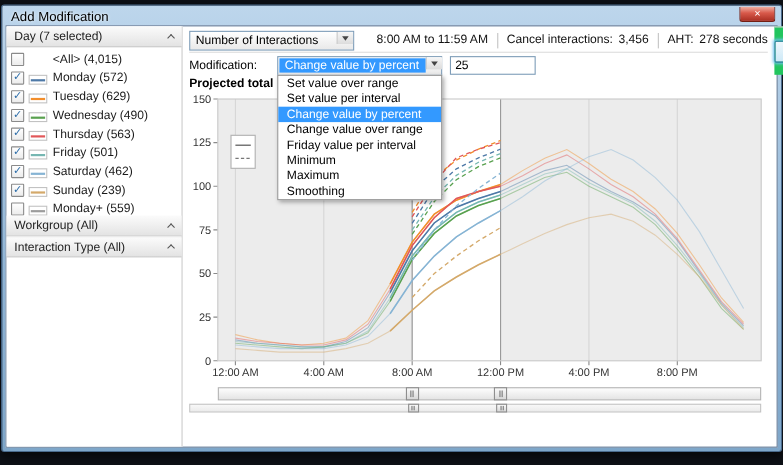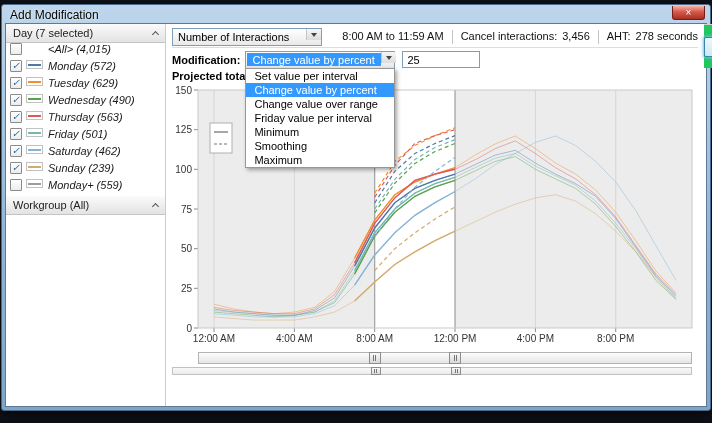--- a/index.html
+++ b/index.html
@@ -40,7 +40,7 @@
     display: inline-block; margin-left: auto; }
   .chev.up { transform: rotate(45deg); margin-top: 2px; }
   .day-list { flex: none; }
-  .day-row { display: flex; align-items: flex-start; height: 17px; padding-left: 4px; font-size: 11px; color:#1a1a1a;font-style:italic; }
+  .day-row { display: flex; align-items: flex-end; height: 17px; padding-left: 4px; font-size: 11px; color:#1a1a1a; }
   .cb { width: 12px; height: 12px; flex: none; border: 1px solid #8a8a8a; border-radius: 1px;
     background: linear-gradient(#fff, #ececec); color: #2d6da8; font-size: 10px; line-height: 10px;
     text-align: center; margin-right: 4px; }

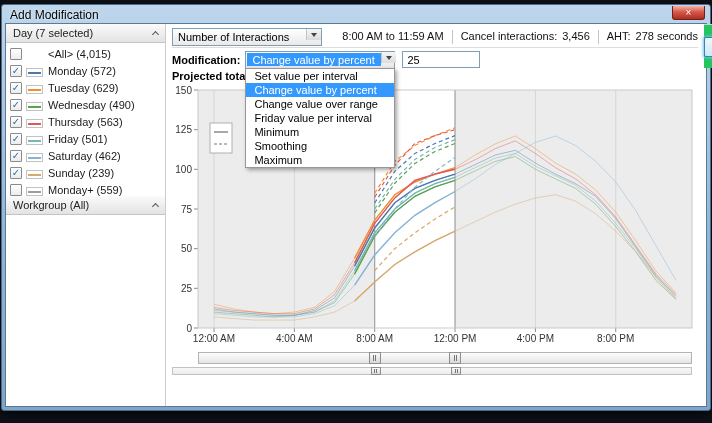--- a/index.html
+++ b/index.html
@@ -64,7 +64,7 @@
   .status .sep { border-left: 1px solid #c4c4c4; height: 14px; margin: 0 8px; }
   .status .lab { margin-right: 5px; }
   .mod-row { height: 19px; flex: none; display: flex; align-items: center; margin-top: 2px; }
-  .mod-label { font-weight: bold; font-size: 11px; margin-right: 5px; }
+  .mod-label { font-weight: normal; font-size: 11px; margin-right: 18px; }
   .combo-wrap { position: relative; }
   .mod-combo { width: 150px; }
   .value-input { width: 78px; height: 17px; border: 1px solid #7e9db8; font-size: 11px;

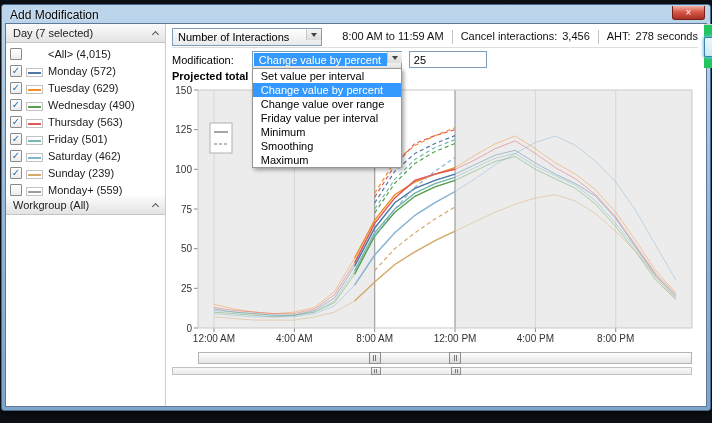--- a/index.html
+++ b/index.html
@@ -210,6 +210,7 @@
               <span class="arrow"></span>
             </span>
             <span class="menu">
+                <div class="menu-item">Set value over range</div>
                 <div class="menu-item">Set value per interval</div>
                 <div class="menu-item sel">Change value by percent</div>
                 <div class="menu-item">Change value over range</div>

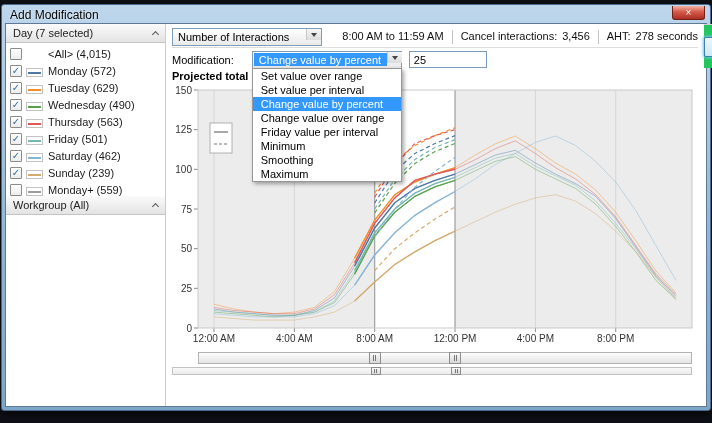--- a/index.html
+++ b/index.html
@@ -216,8 +216,8 @@
                 <div class="menu-item">Change value over range</div>
                 <div class="menu-item">Friday value per interval</div>
                 <div class="menu-item">Minimum</div>
+                <div class="menu-item">Maximum</div>
                 <div class="menu-item">Smoothing</div>
-                <div class="menu-item">Maximum</div>
               </span>
           </span>
           <input class="value-input" value="25" style="">

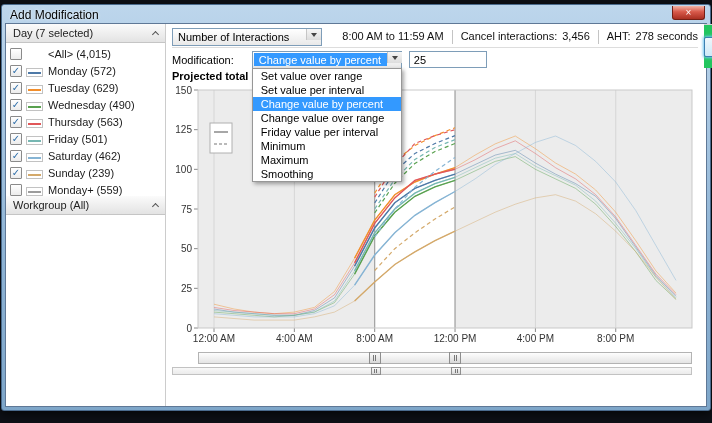--- a/index.html
+++ b/index.html
@@ -178,6 +178,10 @@
         <div>
             <div class="sec-head">
               <span>Workgroup (All)</span>
+              <span class="chev up"></span>
+            </div>
+            <div class="sec-head">
+              <span>Interaction Type (All)</span>
               <span class="chev up"></span>
             </div>
           </div>

